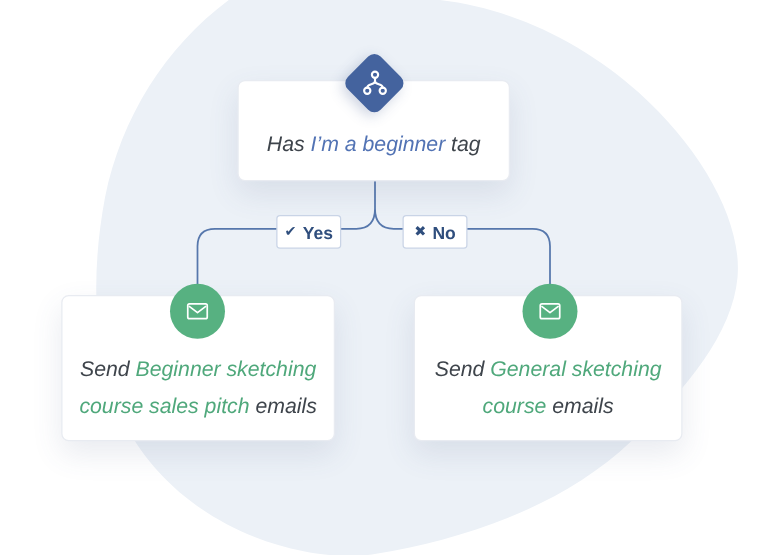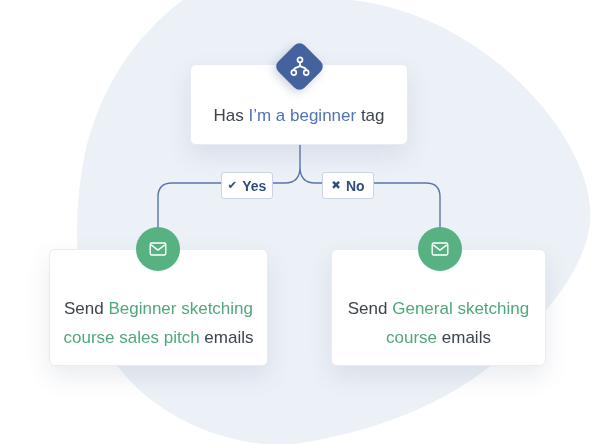--- a/index.html
+++ b/index.html
@@ -17,6 +17,7 @@
     box-sizing:border-box;
     display:flex;align-items:center;justify-content:center;
     text-align:center;
+    font-style:italic;
   }
   .card-condition{left:190px;top:64px;width:218px;height:81px;padding-top:22px;}
   .card-action{top:249px;height:117px;padding:30px 10px 0 10px;}

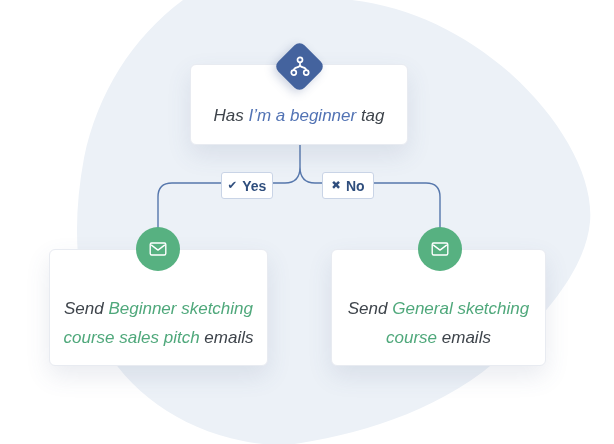--- a/index.html
+++ b/index.html
@@ -20,7 +20,7 @@
     font-style:italic;
   }
   .card-condition{left:190px;top:64px;width:218px;height:81px;padding-top:22px;}
-  .card-action{top:249px;height:117px;padding:30px 10px 0 10px;}
+  .card-action{top:236px;height:117px;padding:30px 10px 0 10px;}
   .card-action.left{left:49px;width:219px;}
   .card-action.right{left:331px;width:215px;}
   .card p{margin:0;font-size:17px;line-height:29px;color:var(--dark-text,#3E444B);}

